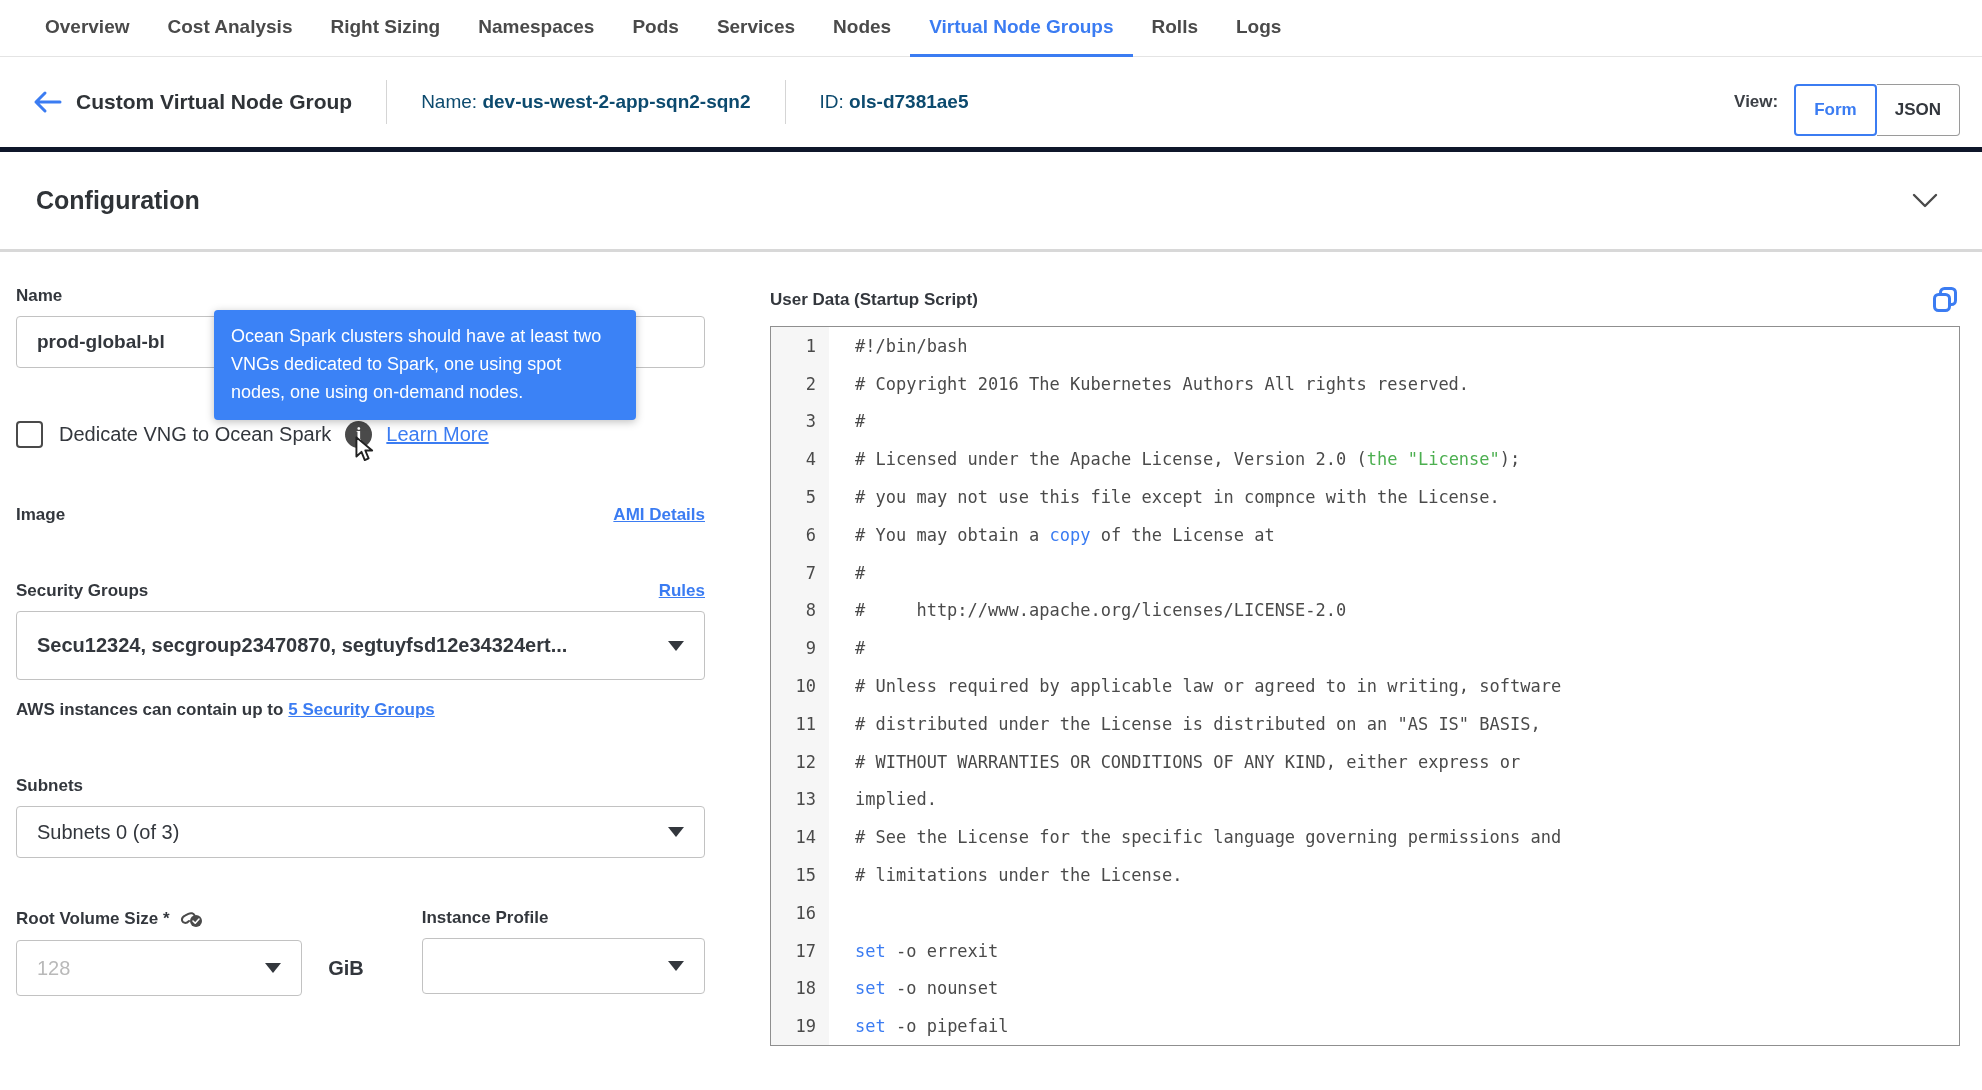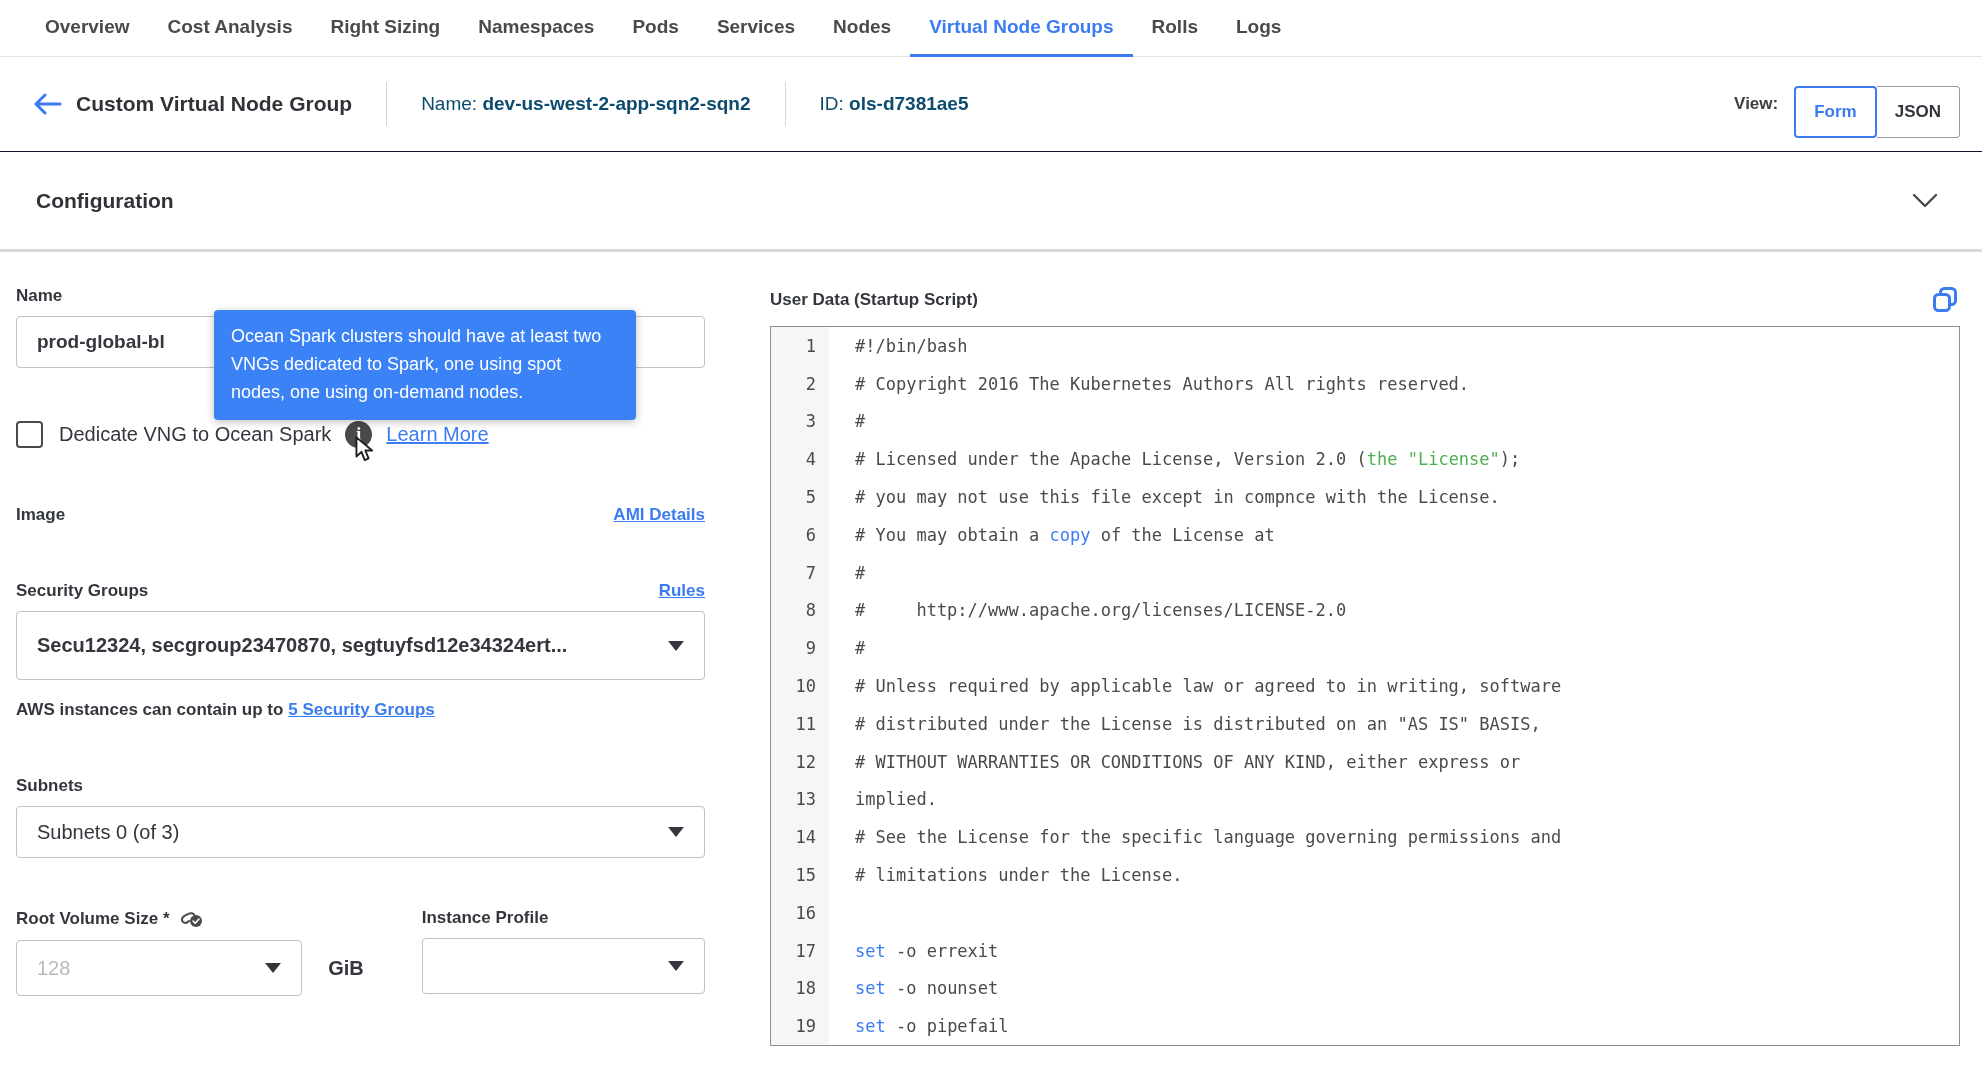--- a/index.html
+++ b/index.html
@@ -15,7 +15,7 @@
 
   
   .header { height:95px; display:flex; align-items:center; padding:0 22px 0 30px;
-    border-bottom:1px solid #0f172a; }
+    border-bottom:5px solid #0f172a; }
   .back-btn { width:34px; height:34px; display:flex; align-items:center; justify-content:center;
     cursor:pointer; margin-right:12px; flex:0 0 auto; }
   .page-title { font-size:21px; font-weight:700; color:#2f3337; white-space:nowrap; }

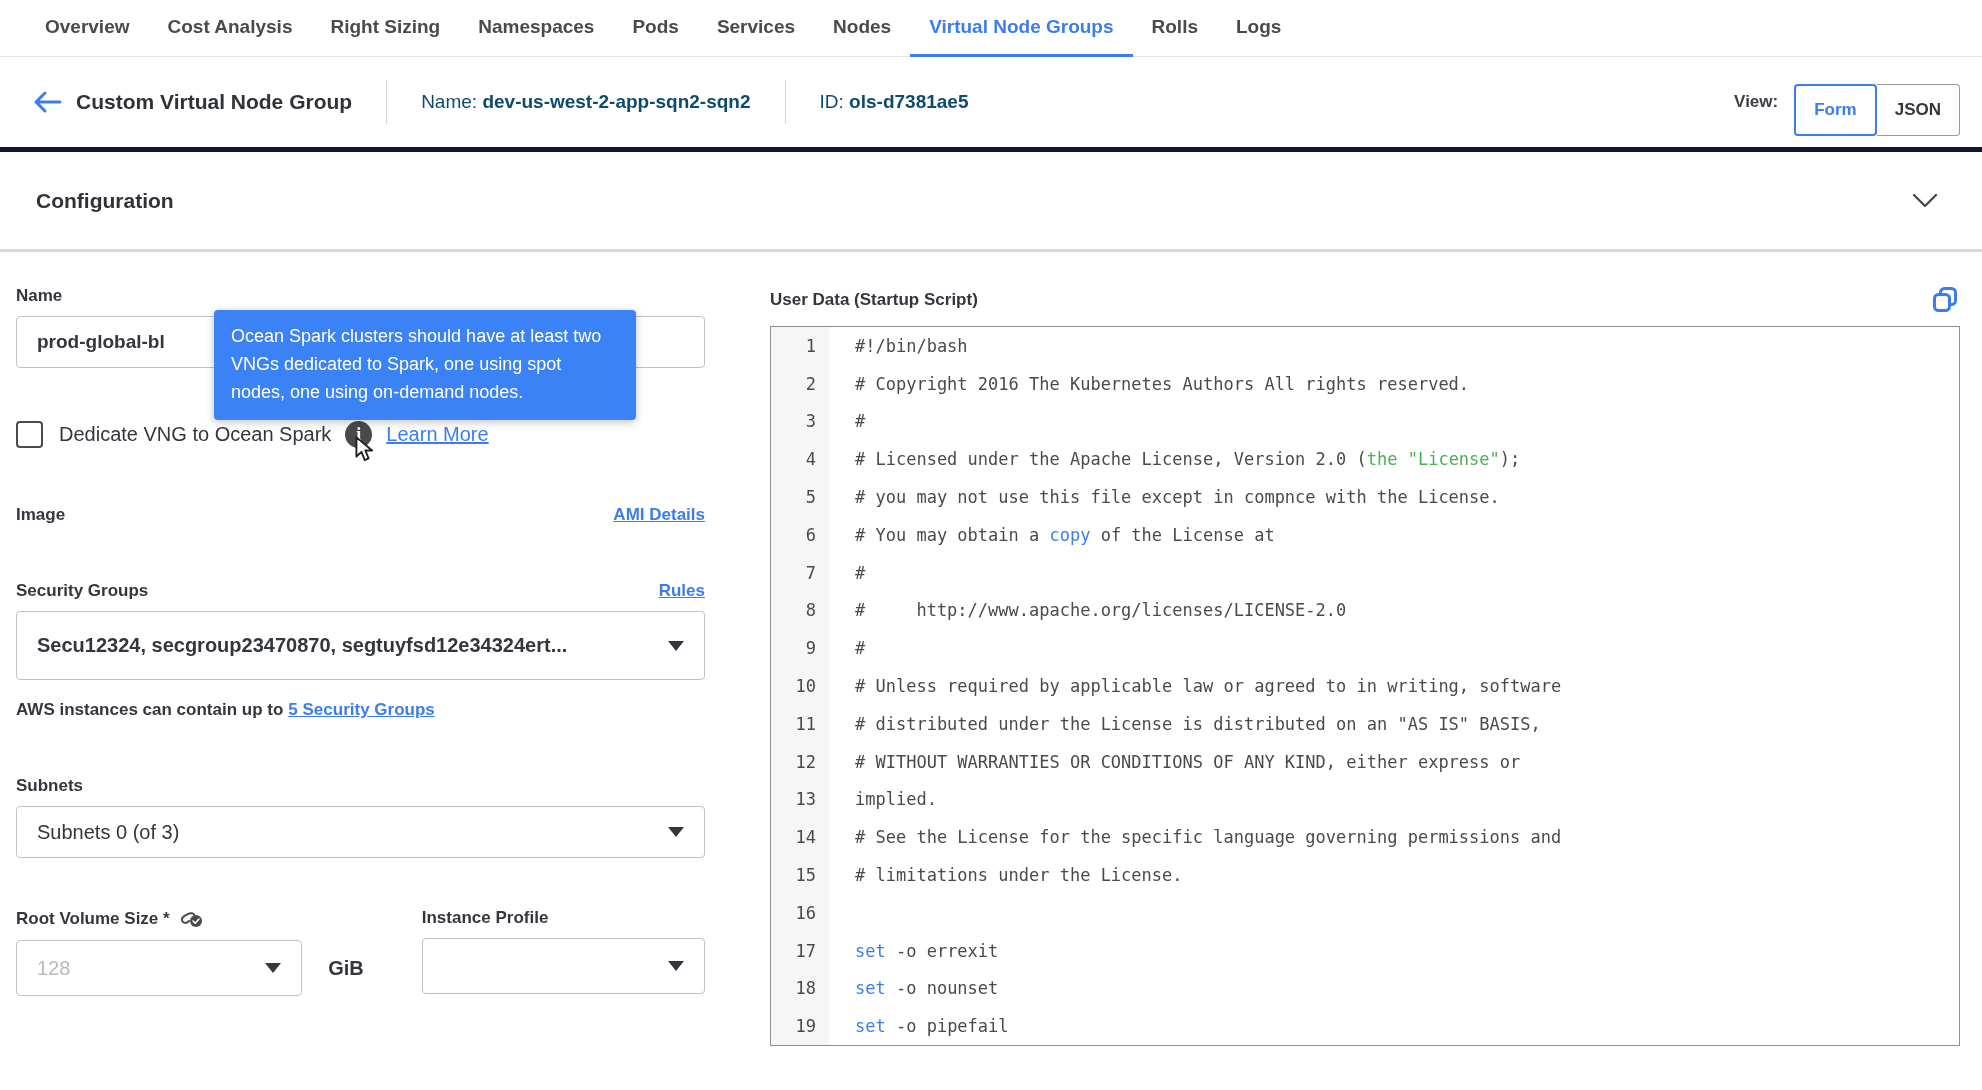--- a/index.html
+++ b/index.html
@@ -36,7 +36,7 @@
   
   .section-bar { height:100px; display:flex; align-items:center; padding:0 44px 0 36px;
     border-bottom:3px solid #d8d8d8; }
-  .section-title { font-size:21px; font-weight:600; color:#2f3337; }
+  .section-title { font-size:25px; font-weight:600; color:#2f3337; }
   .section-chevron { margin-left:auto; cursor:pointer; display:flex; align-items:center; }
 
   

